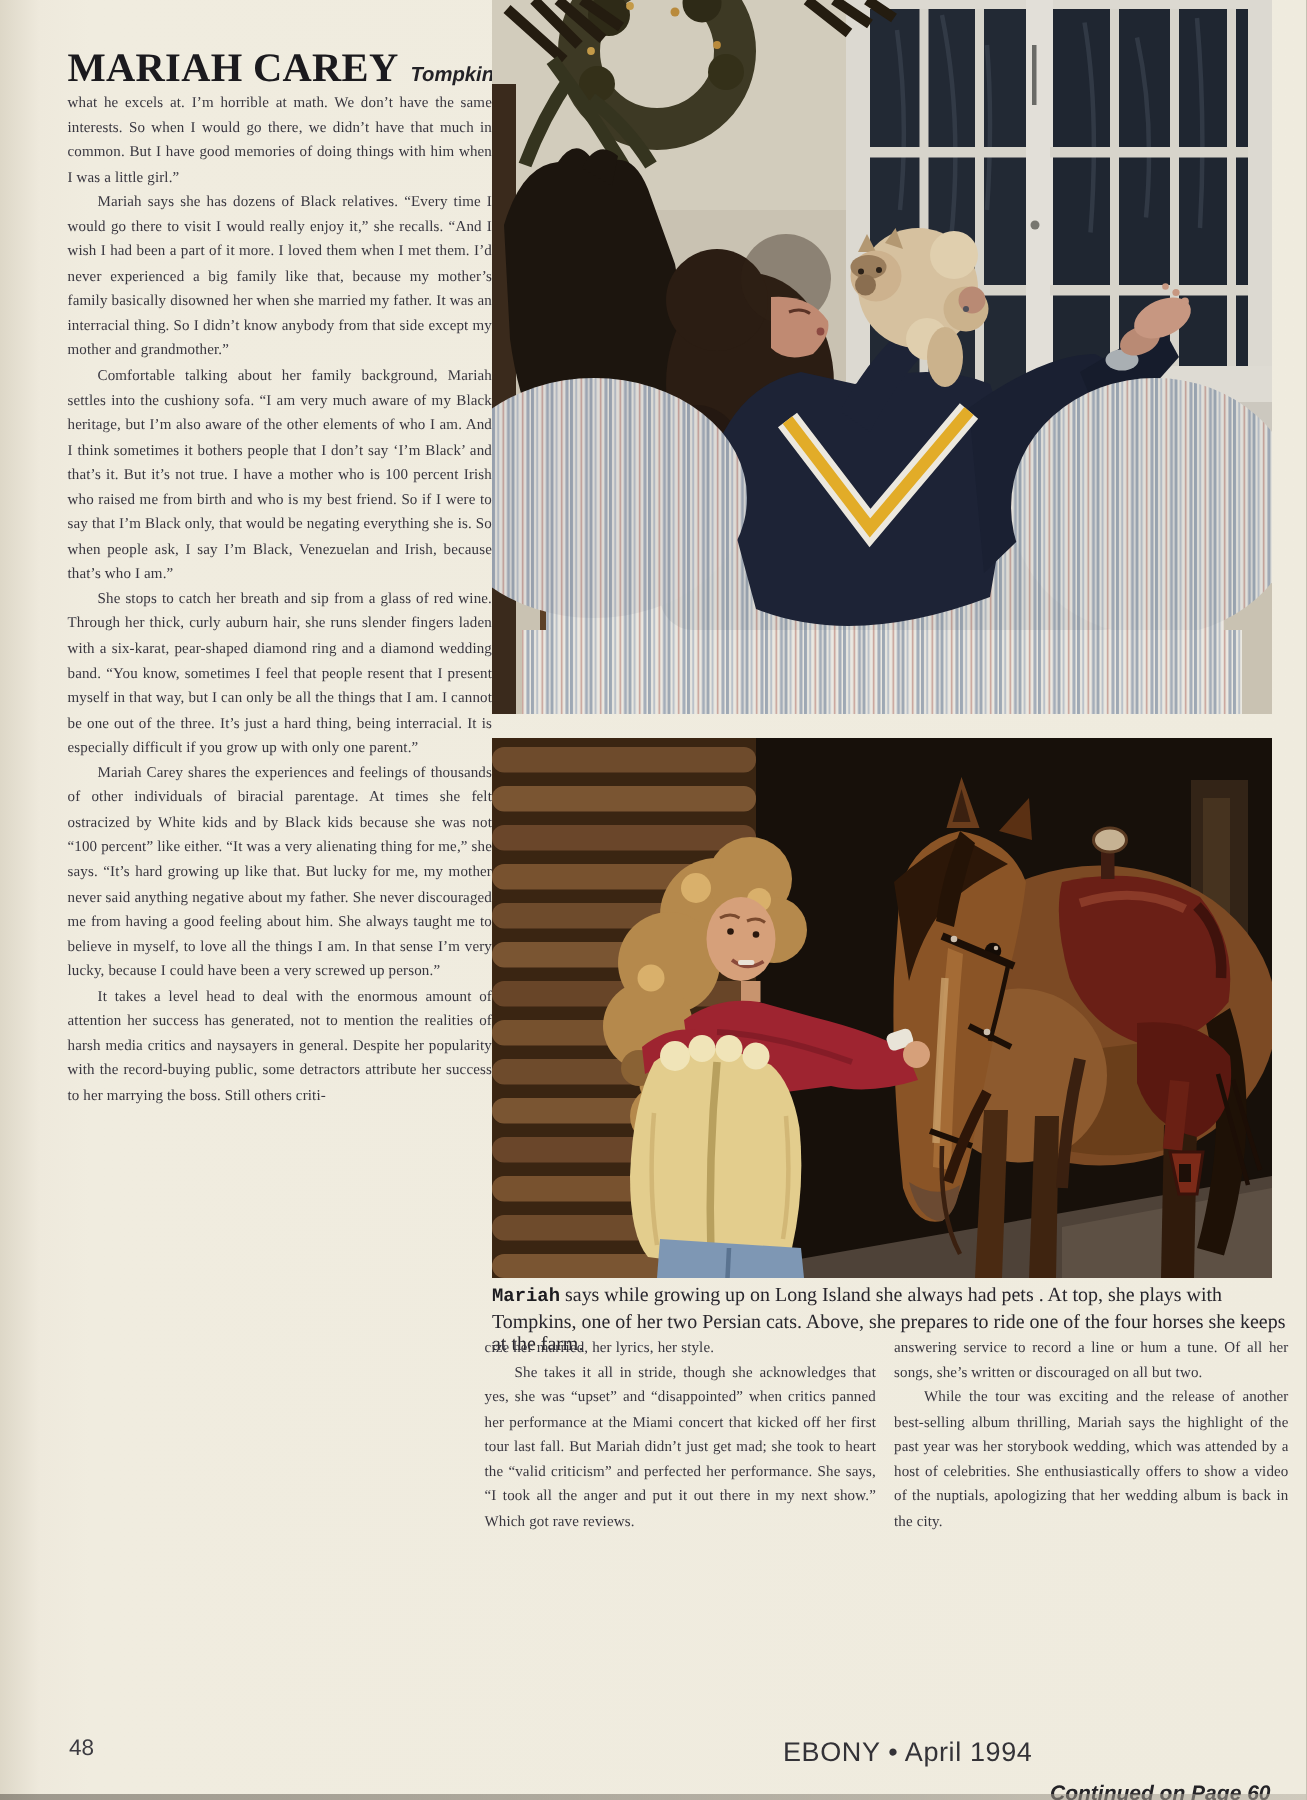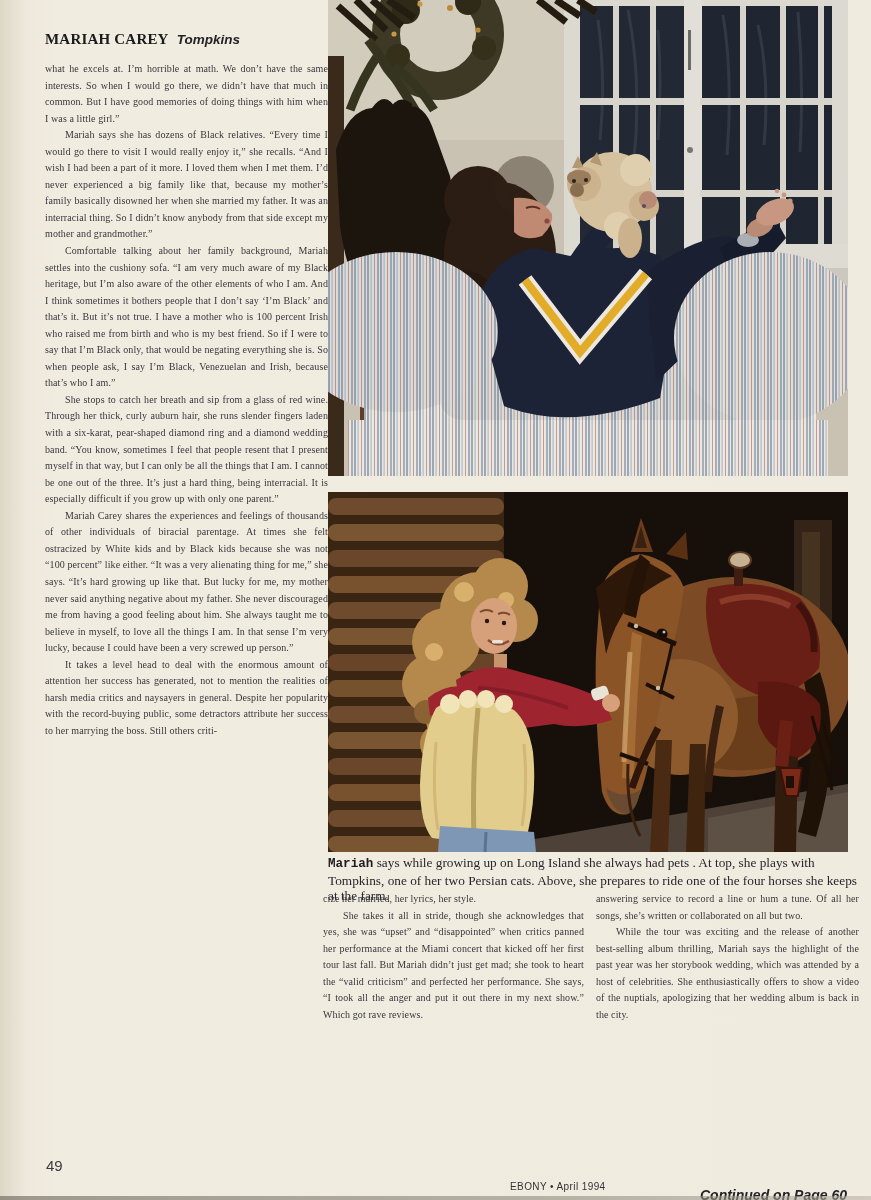--- a/index.html
+++ b/index.html
@@ -15,7 +15,7 @@
 
   
   .article-header { position:absolute; left:45px; top:30px; white-space:nowrap; }
-  .article-title { font-family:"Liberation Serif",serif; font-weight:bold; font-size:15px;
+  .article-title { font-family:"Liberation Serif",serif; font-weight:bold; font-size:27px;
     letter-spacing:.2px; color:#1b1a1e; }
   .continued-label { font-family:"Liberation Sans",sans-serif; font-weight:bold; font-style:italic;
     font-size:13.5px; color:#232227; margin-left:8px; }

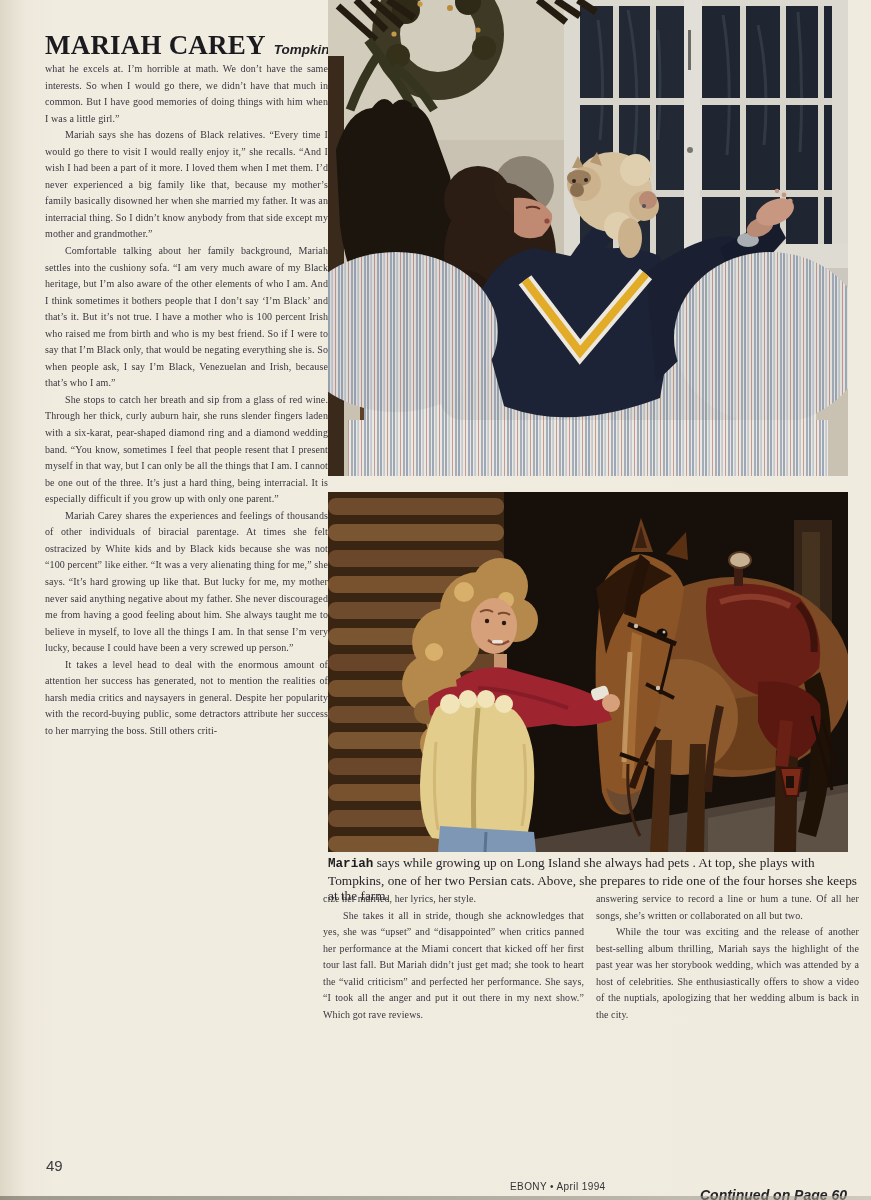--- a/index.html
+++ b/index.html
@@ -349,7 +349,7 @@
       <p>She takes it all in stride, though she acknowledges that yes, she was “upset” and “disappointed” when critics panned her performance at the Miami concert that kicked off her first tour last fall. But Mariah didn’t just get mad; she took to heart the “valid criticism” and perfected her performance. She says, “I took all the anger and put it out there in my next show.” Which got rave reviews.</p>
     </div>
   <div class="col col-right cont">
-      <p>answering service to record a line or hum a tune. Of all her songs, she’s written or collaborated on all but two.</p>
+      <p>answering service to record a line or hum a tune. Of all her songs, she’s written or discouraged on all but two.</p>
       <p>While the tour was exciting and the release of another best-selling album thrilling, Mariah says the highlight of the past year was her storybook wedding, which was attended by a host of celebrities. She enthusiastically offers to show a video of the nuptials, apologizing that her wedding album is back in the city.</p>
     </div>
 

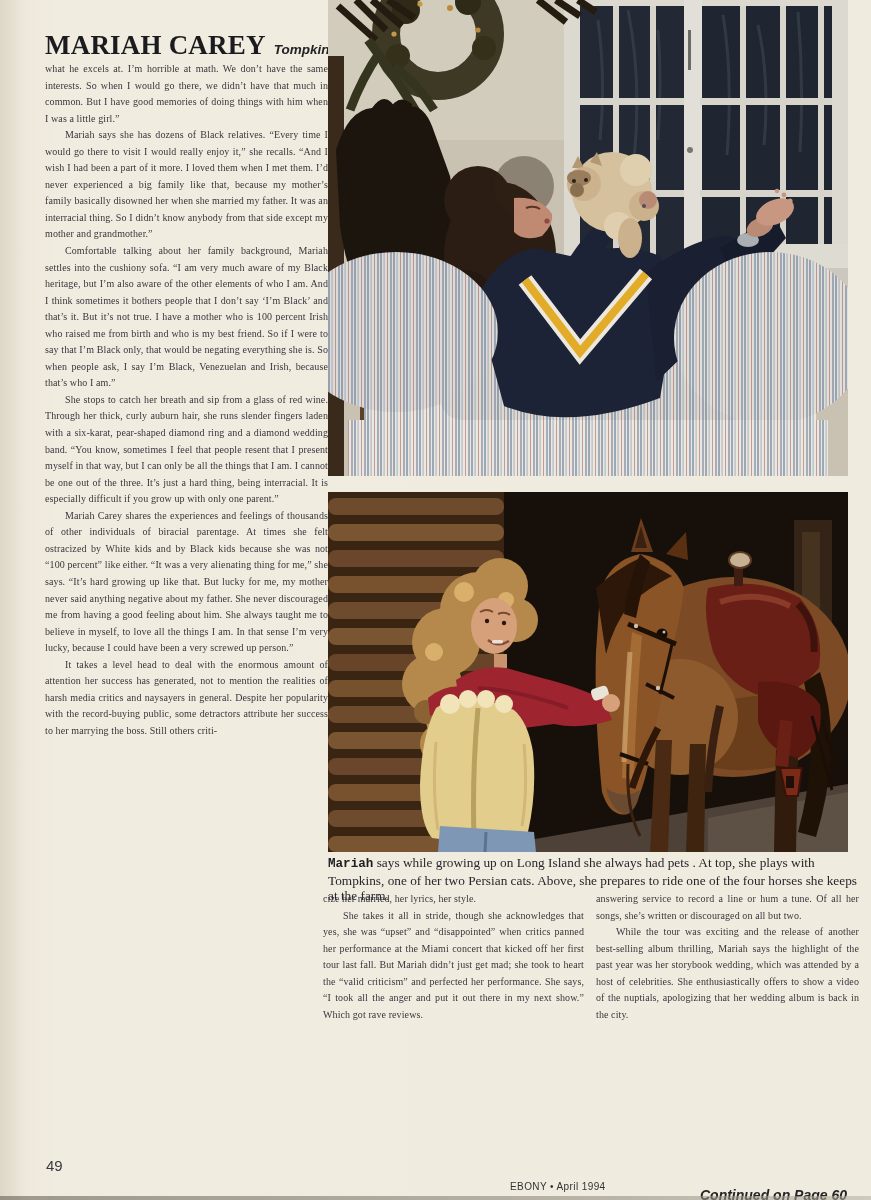--- a/index.html
+++ b/index.html
@@ -353,7 +353,7 @@
       <p>While the tour was exciting and the release of another best-selling album thrilling, Mariah says the highlight of the past year was her storybook wedding, which was attended by a host of celebrities. She enthusiastically offers to show a video of the nuptials, apologizing that her wedding album is back in the city.</p>
     </div>
 
-  <span class="page-number">49</span>
+  <span class="page-number">48</span>
   <span class="magazine-date">EBONY • April 1994</span>
   <span class="continued-on">Continued on Page 60</span>
 

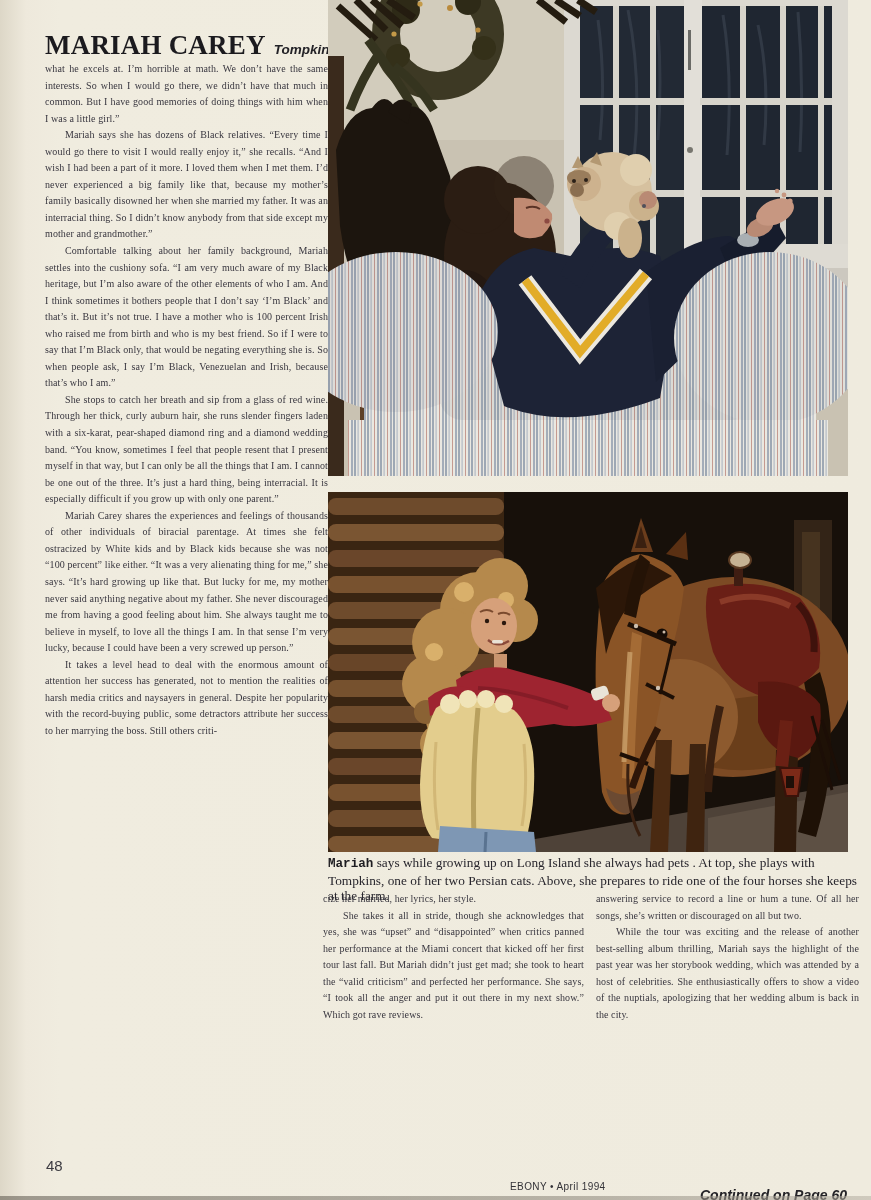--- a/index.html
+++ b/index.html
@@ -44,8 +44,8 @@
   
   .page-number { position:absolute; left:46px; top:1157px;
     font-family:"Liberation Sans",sans-serif; font-size:15px; color:#3c3b41; }
-  .magazine-date { position:absolute; left:510px; top:1158px;
-    font-family:"Liberation Sans",sans-serif; font-size:10px; letter-spacing:.4px; color:#333237;margin-top:23px; }
+  .magazine-date { position:absolute; left:522px; top:1158px;
+    font-family:"Liberation Sans",sans-serif; font-size:18px; letter-spacing:.4px; color:#333237; }
   .continued-on { position:absolute; right:24px; top:1187px;
     font-family:"Liberation Sans",sans-serif; font-weight:bold; font-style:italic;
     font-size:14px; color:#242327; }

